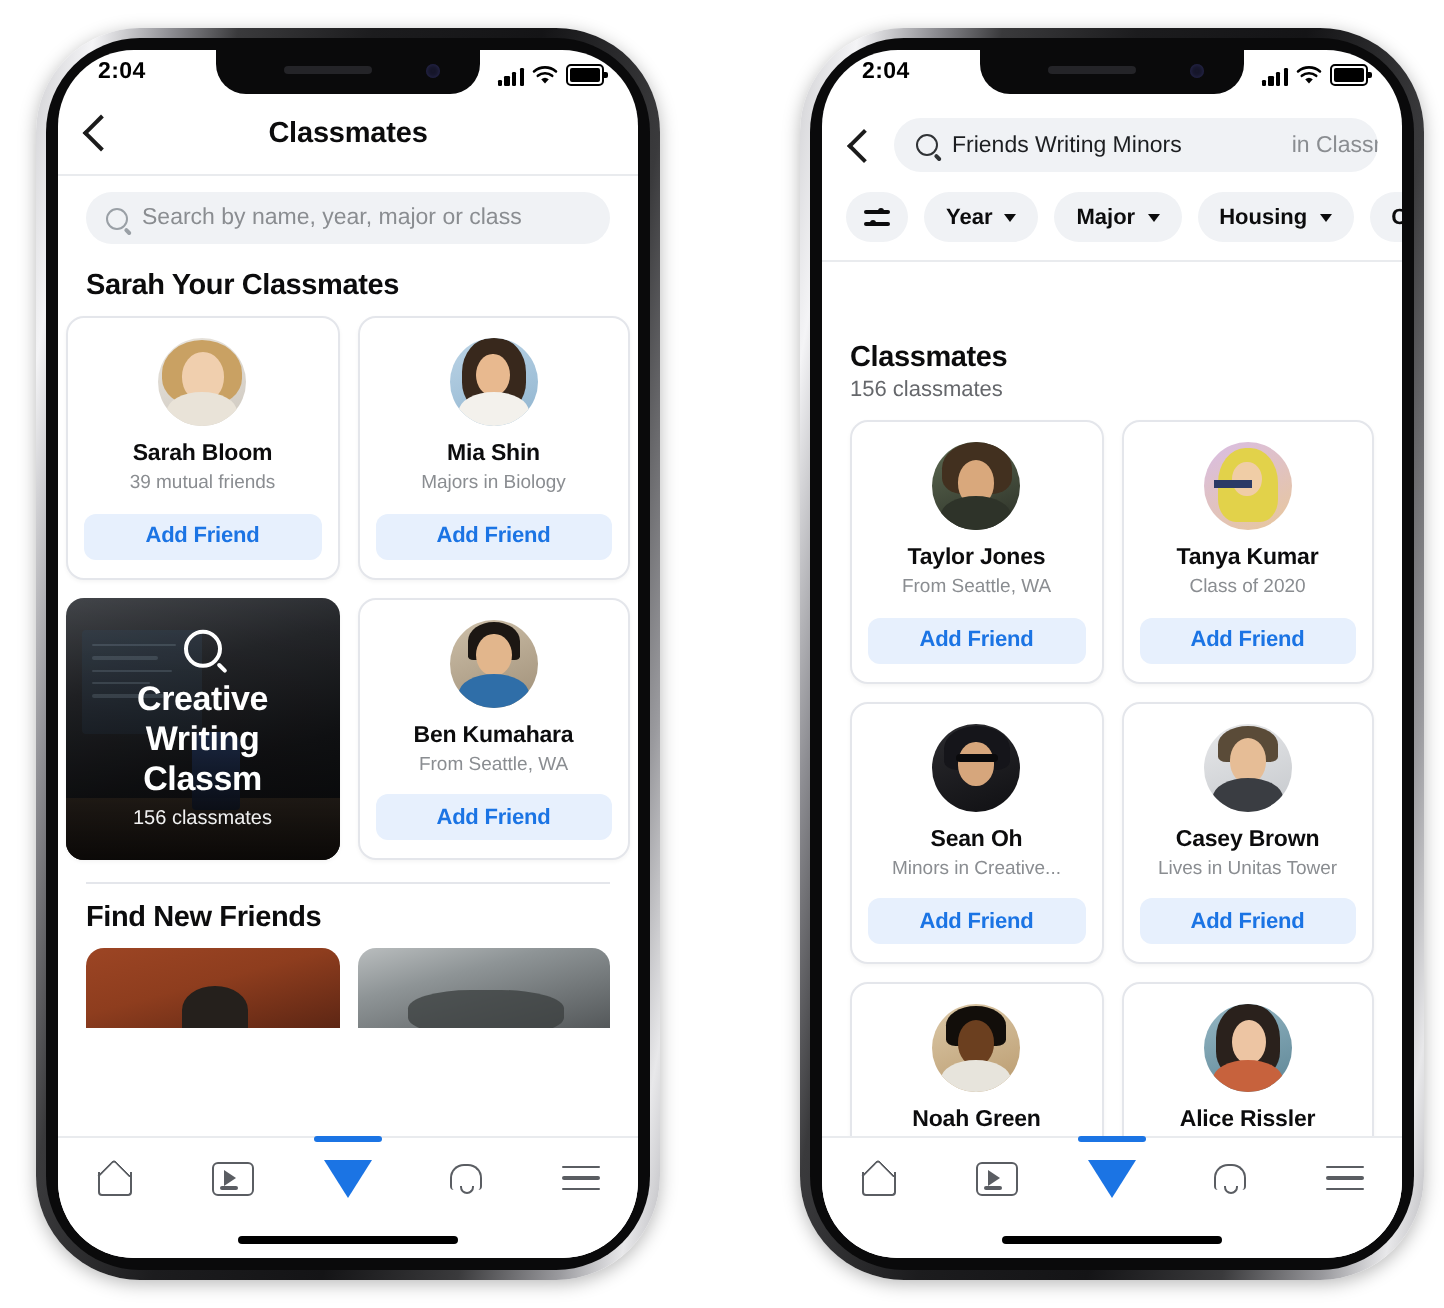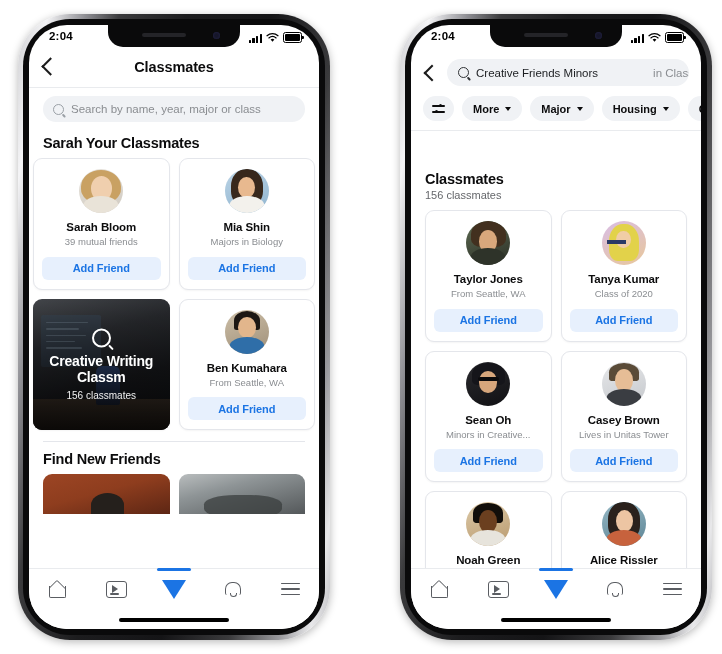--- a/index.html
+++ b/index.html
@@ -373,7 +373,7 @@
       <div class="r-back"></div>
       <div class="r-search">
         <div class="mag dark"></div>
-        <div class="r-query">Creative Friends Minors</div>
+        <div class="r-query">Friends Writing Minors</div>
         <div class="r-scope"> in Classm...</div>
       </div>
     </div>

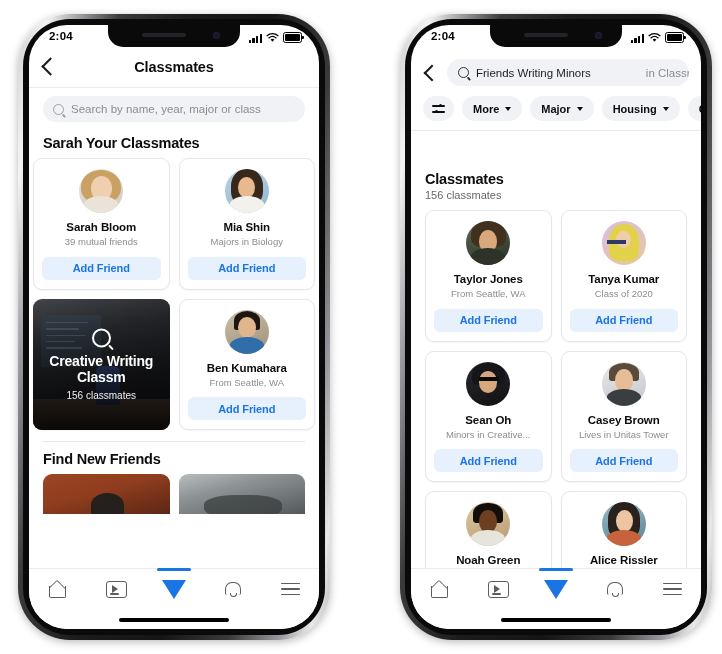--- a/index.html
+++ b/index.html
@@ -388,7 +388,7 @@
           </div>
       </div>
       <div class="chip">
-        <span>More</span>
+        <span>Year</span>
         <div class="cd"></div>
       </div>
       <div class="chip">

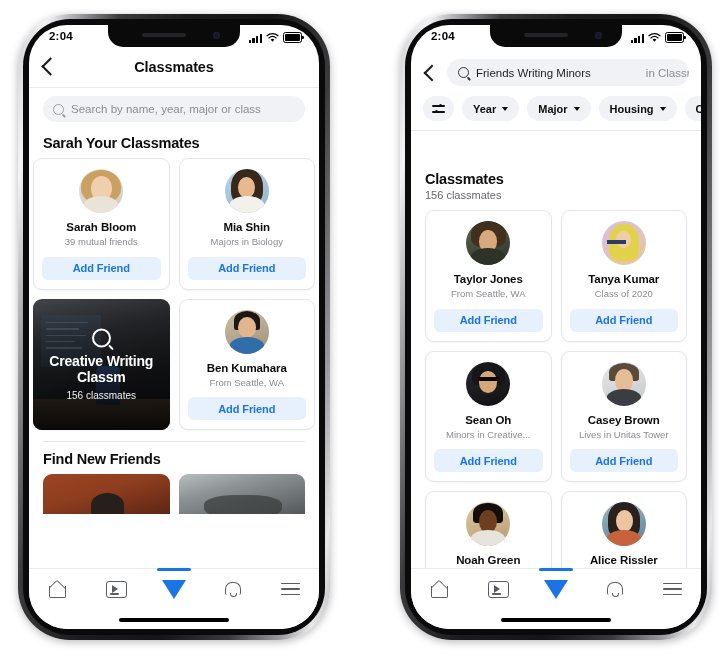--- a/index.html
+++ b/index.html
@@ -101,7 +101,7 @@
     margin:0 auto 6px;position:relative;}
   .tile .tmag::after{content:"";position:absolute;right:-5px;bottom:-3.5px;width:6px;height:2px;
     background:#fff;transform:rotate(45deg);border-radius:1px;}
-  .tile .ttl{font-size:14px;font-weight:700;color:#fff;line-height:1.18;letter-spacing:-.2px;}
+  .tile .ttl{font-size:17px;font-weight:700;color:#fff;line-height:1.18;letter-spacing:-.2px;}
   .tile .sub{font-size:10px;color:#f0f0f0;margin-top:4px;}
 
   .seemore{margin:11px 14px 0;height:26px;background:#e9ebee;border-radius:6px;display:flex;

